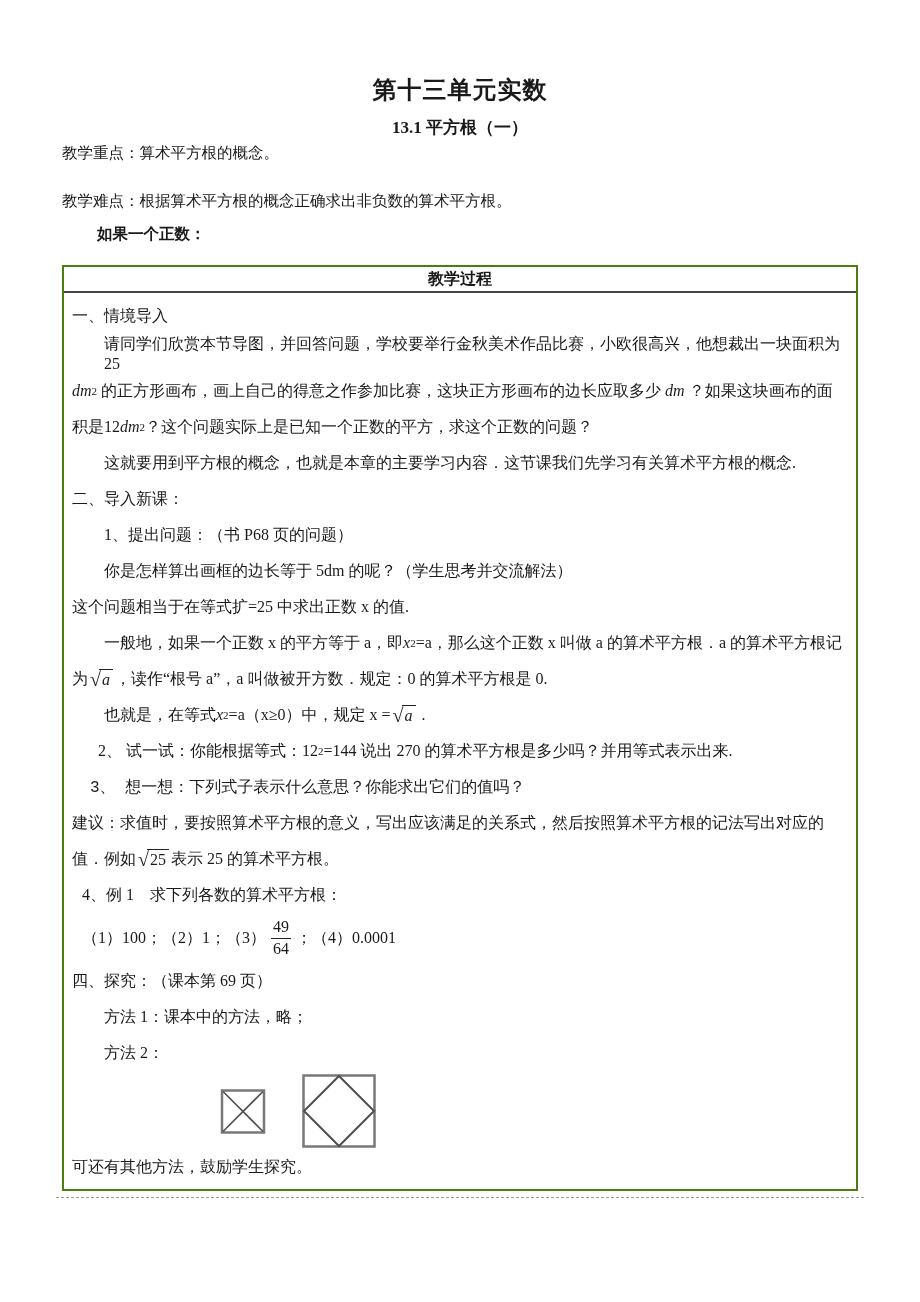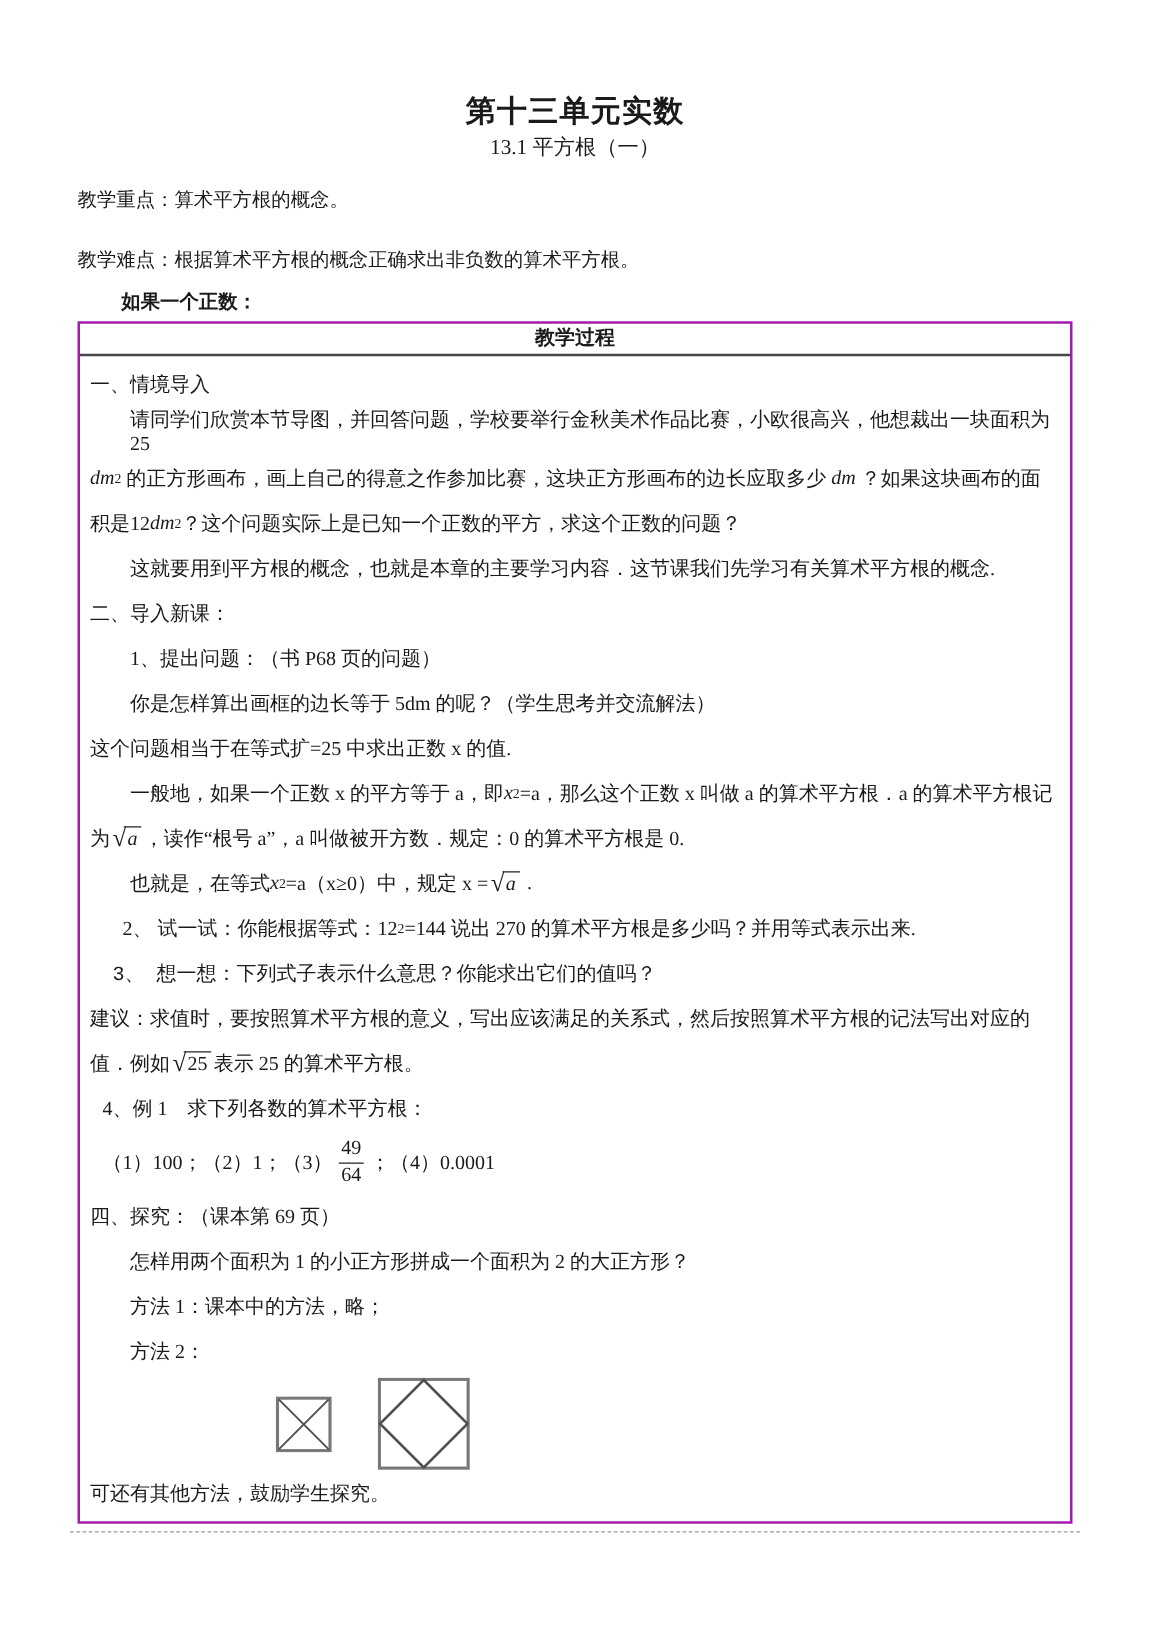--- a/index.html
+++ b/index.html
@@ -17,8 +17,8 @@
     letter-spacing:1px;
   }
   .subtitle {
-    text-align:center; font-weight:400; font-size:17px; line-height:18px;
-    margin-top:3px;
+    text-align:center; font-weight:700; font-size:17px; line-height:18px;
+    margin-top:13px;
   }
   .meta { font-size:15.5px; line-height:19px; }
   .meta.kp { margin-top:24px; }

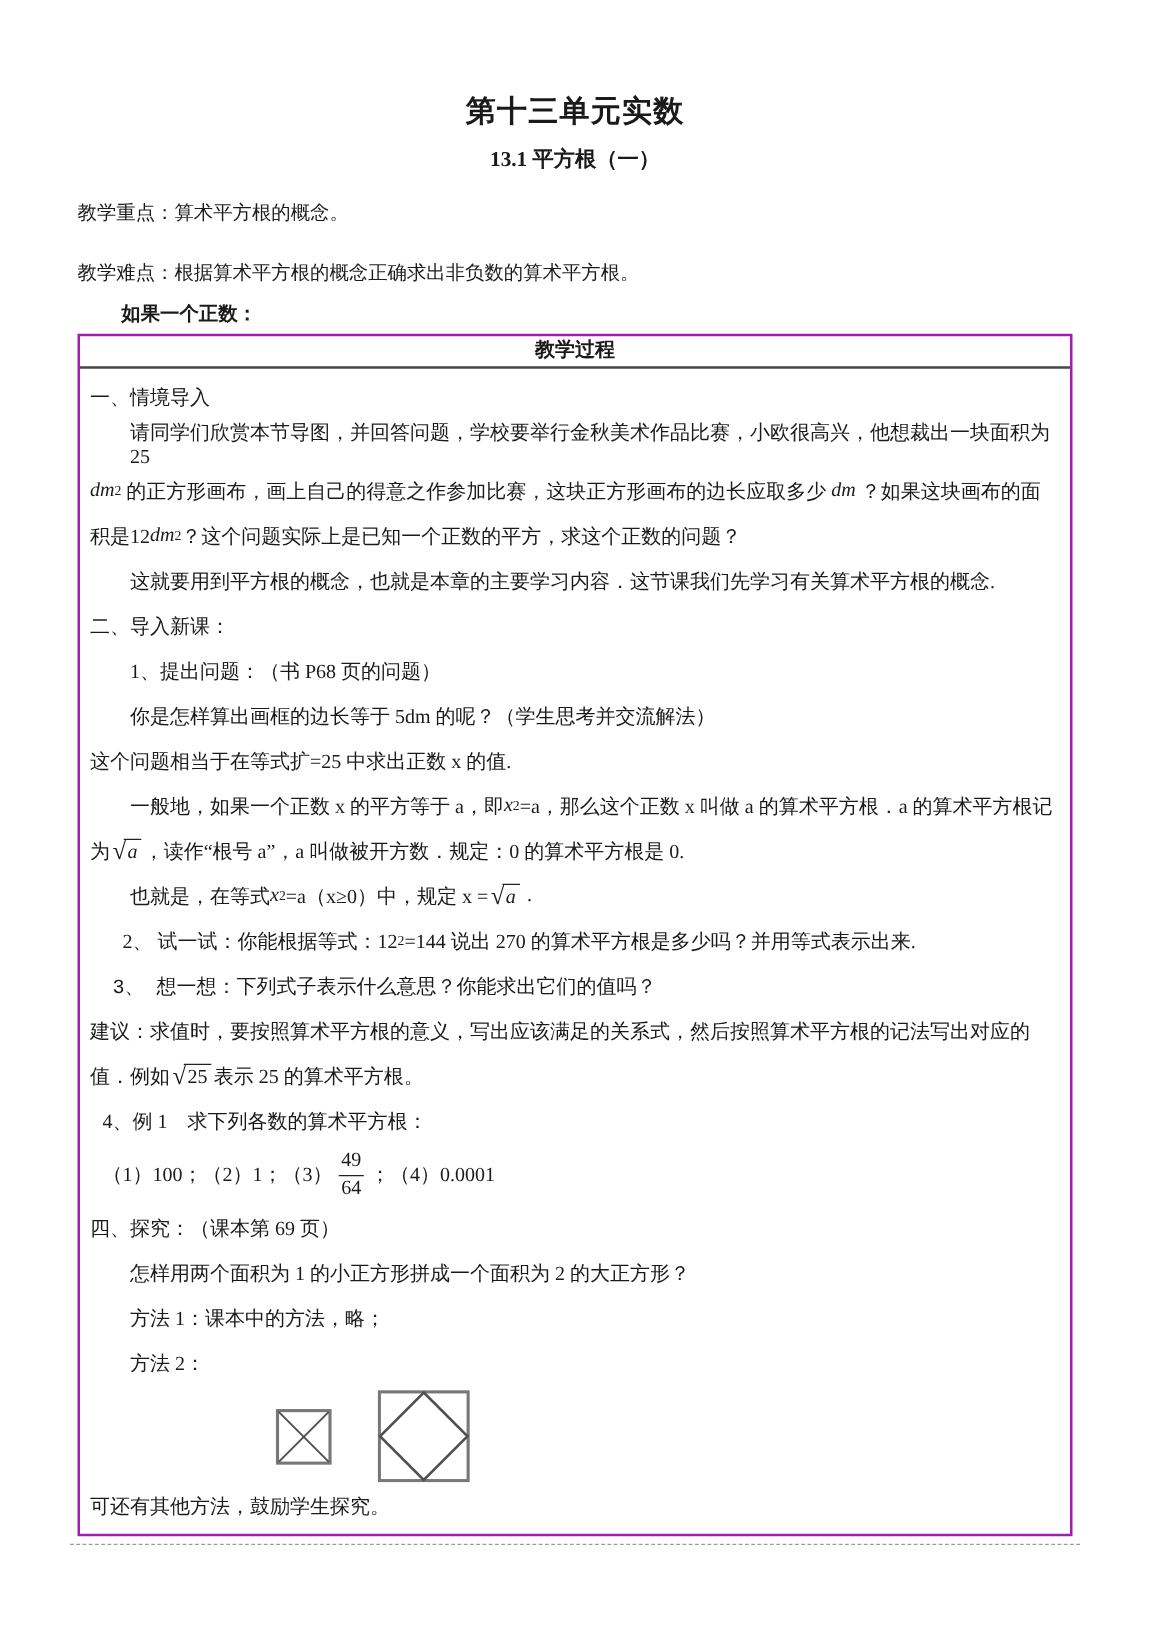--- a/index.html
+++ b/index.html
@@ -21,7 +21,7 @@
     margin-top:13px;
   }
   .meta { font-size:15.5px; line-height:19px; }
-  .meta.kp { margin-top:24px; }
+  .meta.kp { margin-top:6px; }
   .meta.kd { margin-top:29px; }
   .meta.pd { margin-top:14px; font-weight:700; padding-left:35px; }
 

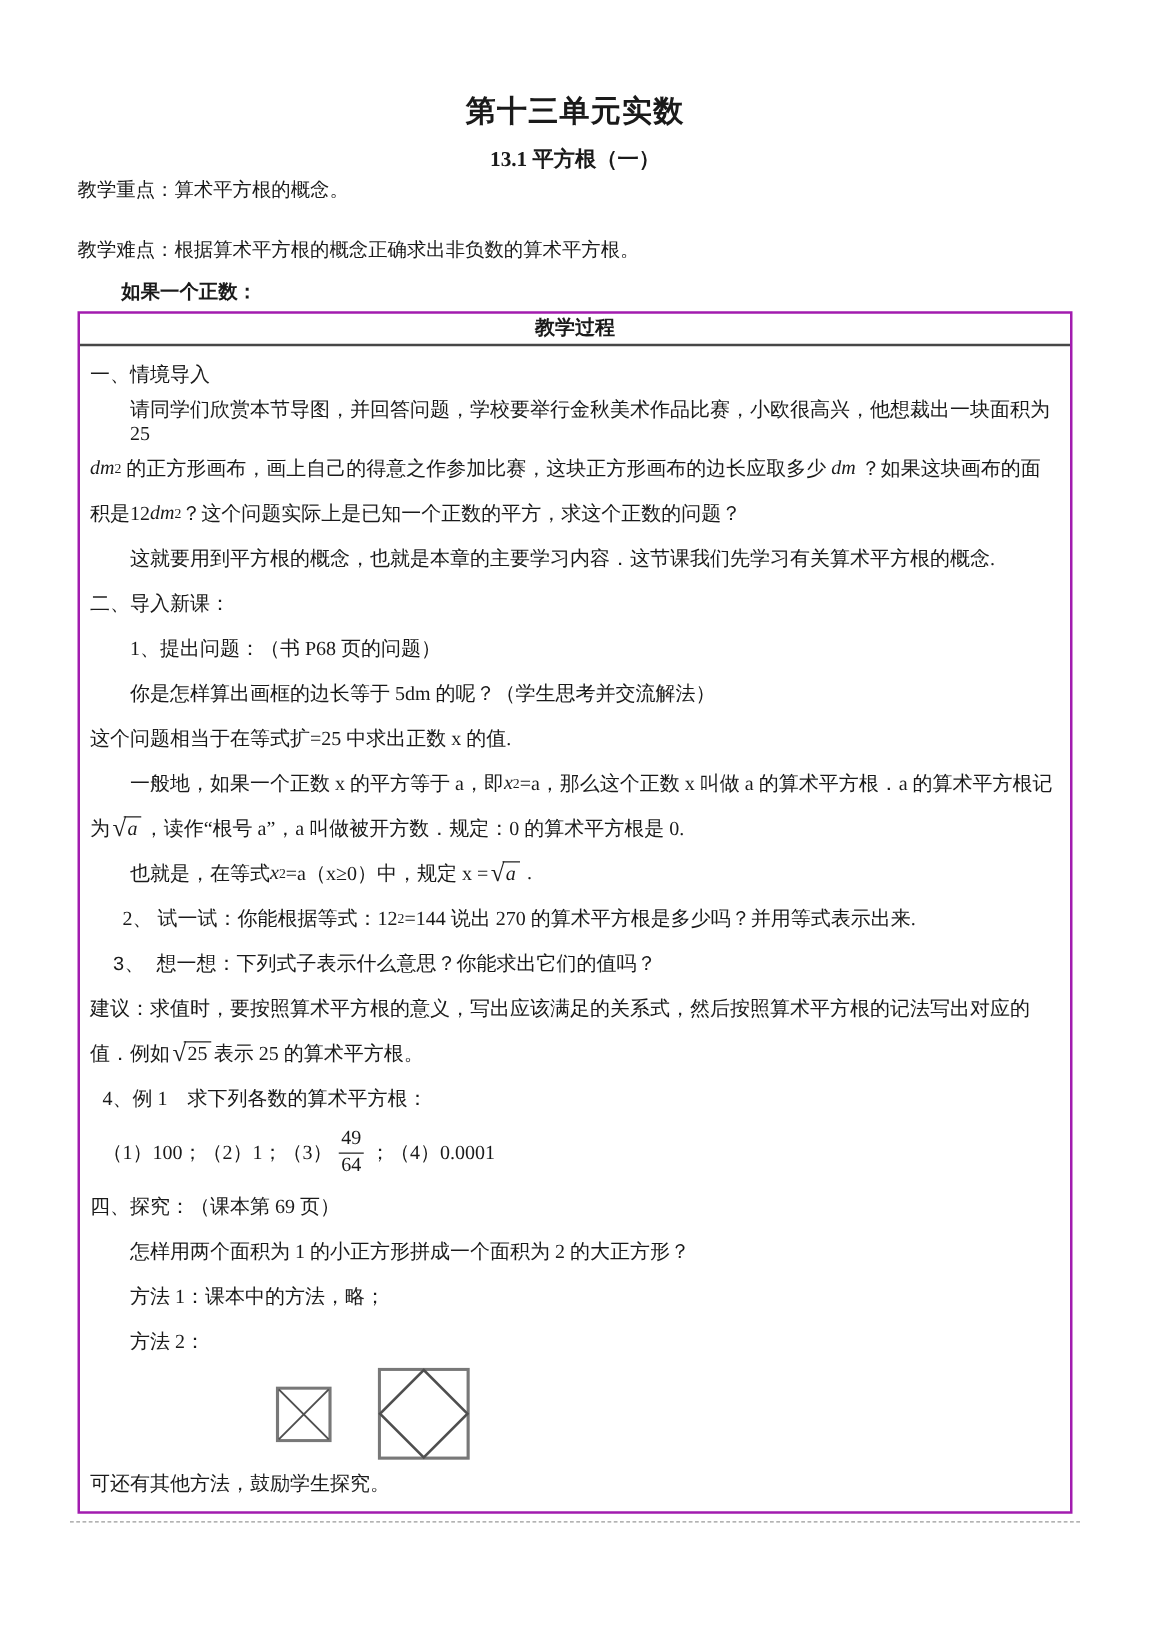--- a/index.html
+++ b/index.html
@@ -25,7 +25,7 @@
   .meta.kd { margin-top:29px; }
   .meta.pd { margin-top:14px; font-weight:700; padding-left:35px; }
 
-  .ttable { margin-top:6px; border:2px solid #a21caf; }
+  .ttable { margin-top:22px; border:2px solid #4d7c0f; }
   .thead {
     border-bottom:2px solid #474747;
     text-align:center; font-weight:700; font-size:16px;

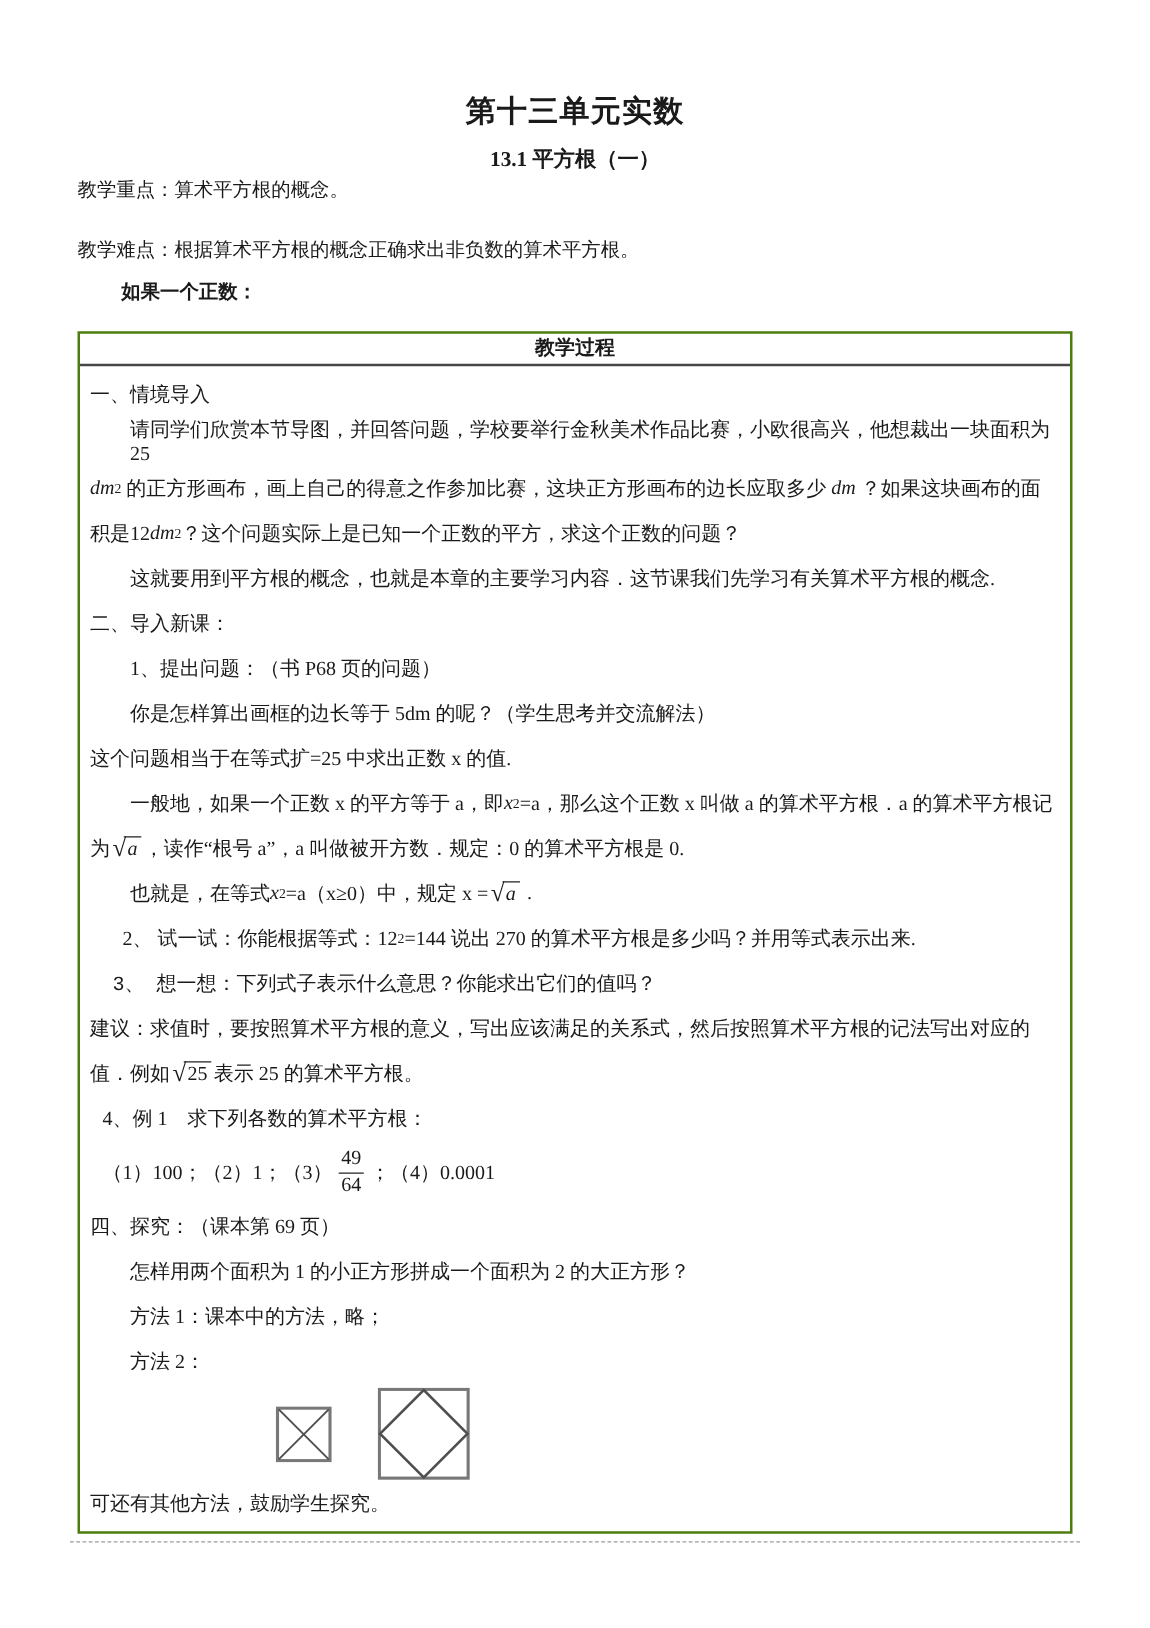--- a/index.html
+++ b/index.html
@@ -88,7 +88,6 @@
         <div class="ln i1"><span>4、例 1　求下列各数的算术平方根：</span></div>
         <div class="ln i1 tall"><span>（1）100；（2）1；（3）</span><span class="frac"><span class="num">49</span><span class="den">64</span></span><span>；（4）0.0001</span></div>
         <div class="ln i0"><span>四、探究：（课本第 69 页）</span></div>
-        <div class="ln i4"><span>怎样用两个面积为 1 的小正方形拼成一个面积为 2 的大正方形？</span></div>
         <div class="ln i4"><span>方法 1：课本中的方法，略；</span></div>
         <div class="ln i4"><span>方法 2：</span></div>
   <div class="diagram-row">

